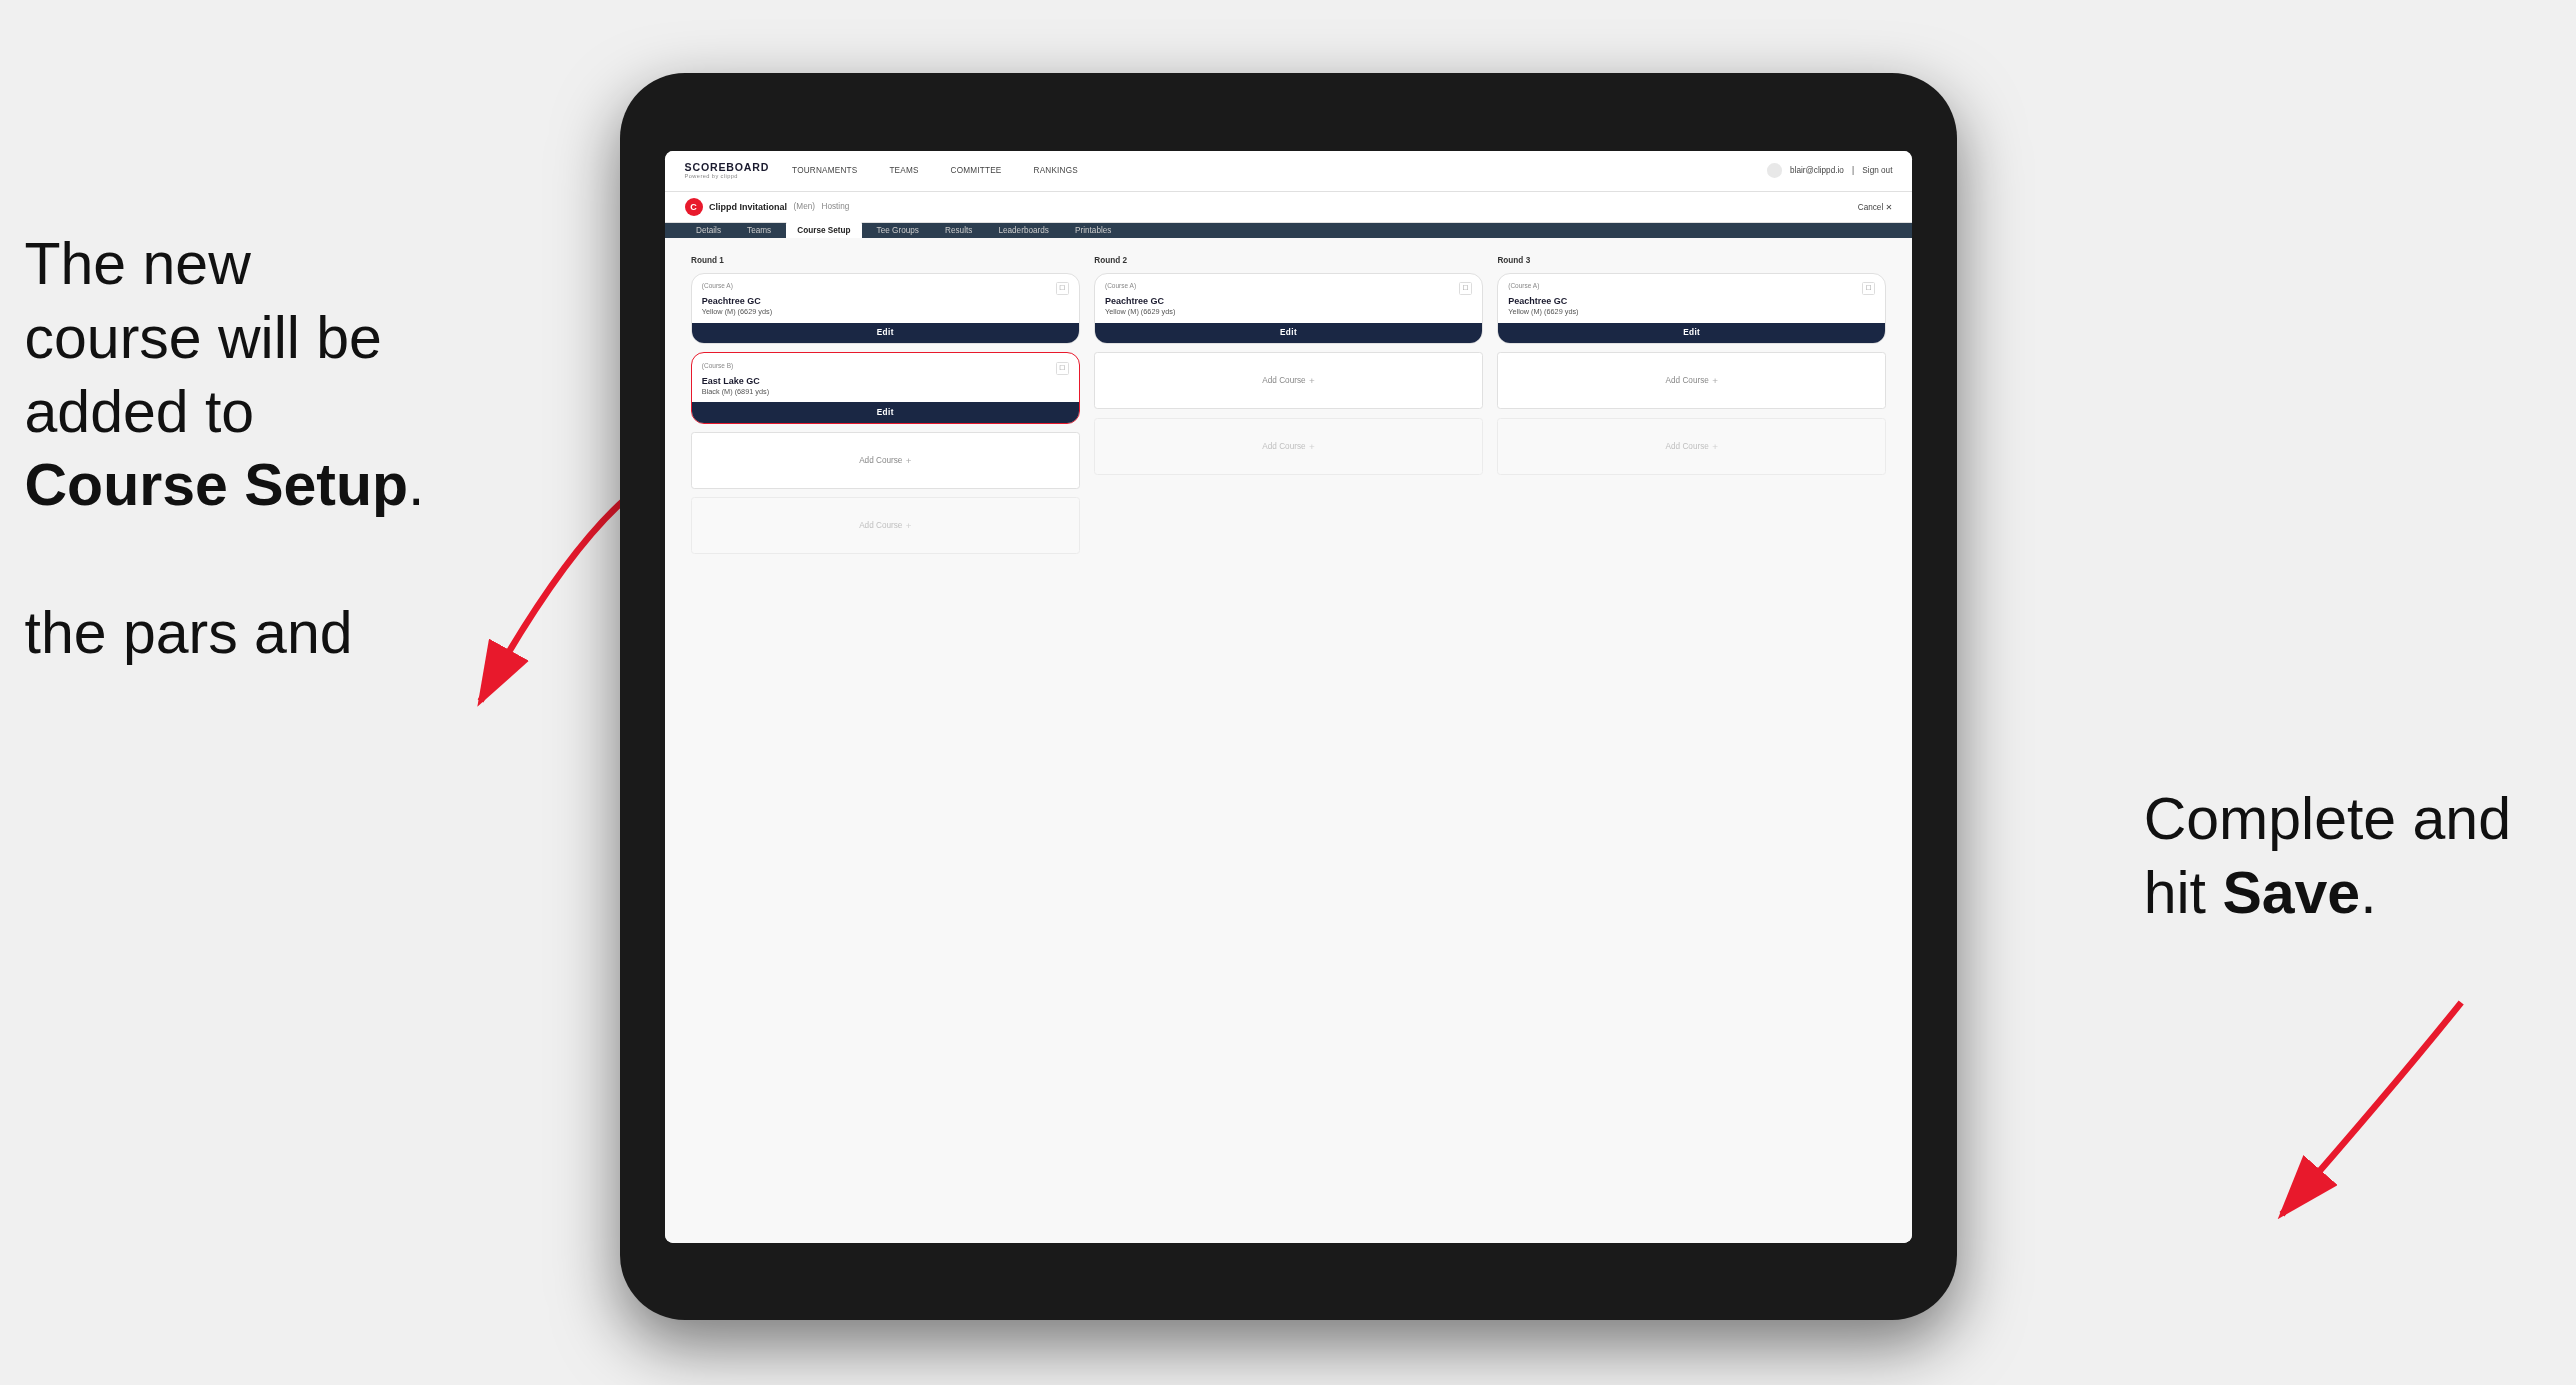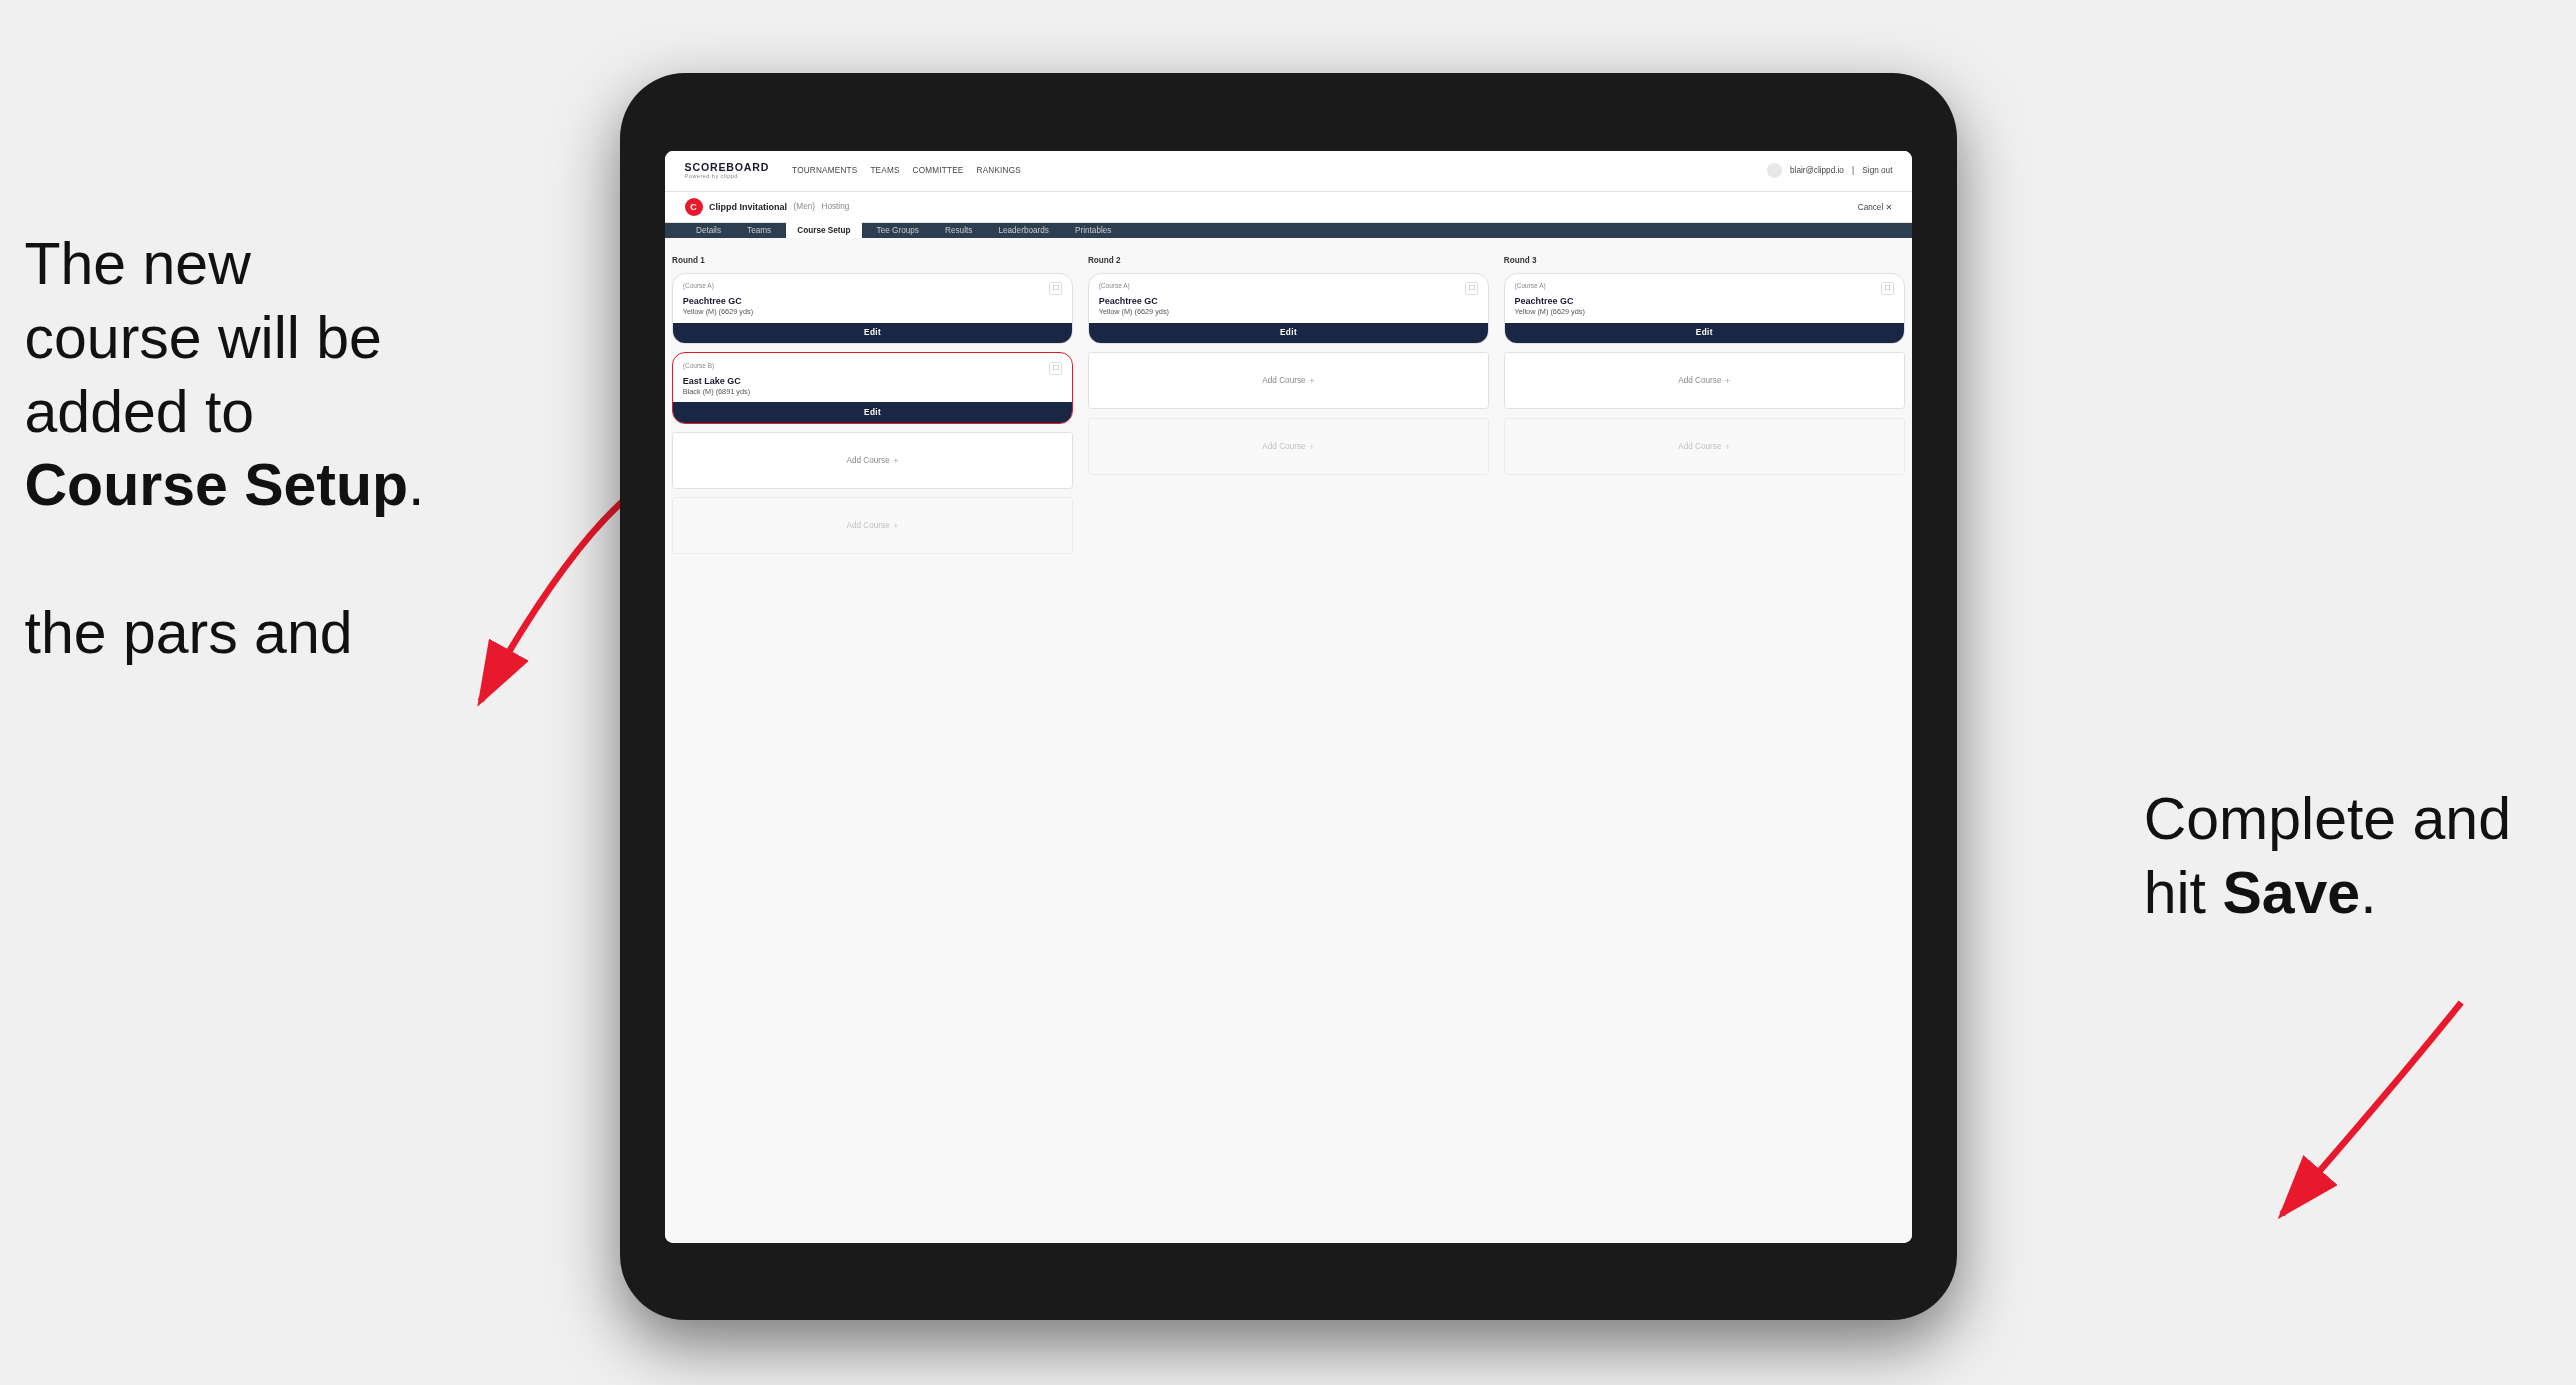--- a/index.html
+++ b/index.html
@@ -96,7 +96,7 @@
     }
     .nav-links {
       display: flex;
-      gap: 13px;
+      gap: 32px;
       align-items: flex-start;
     }
     .nav-link {

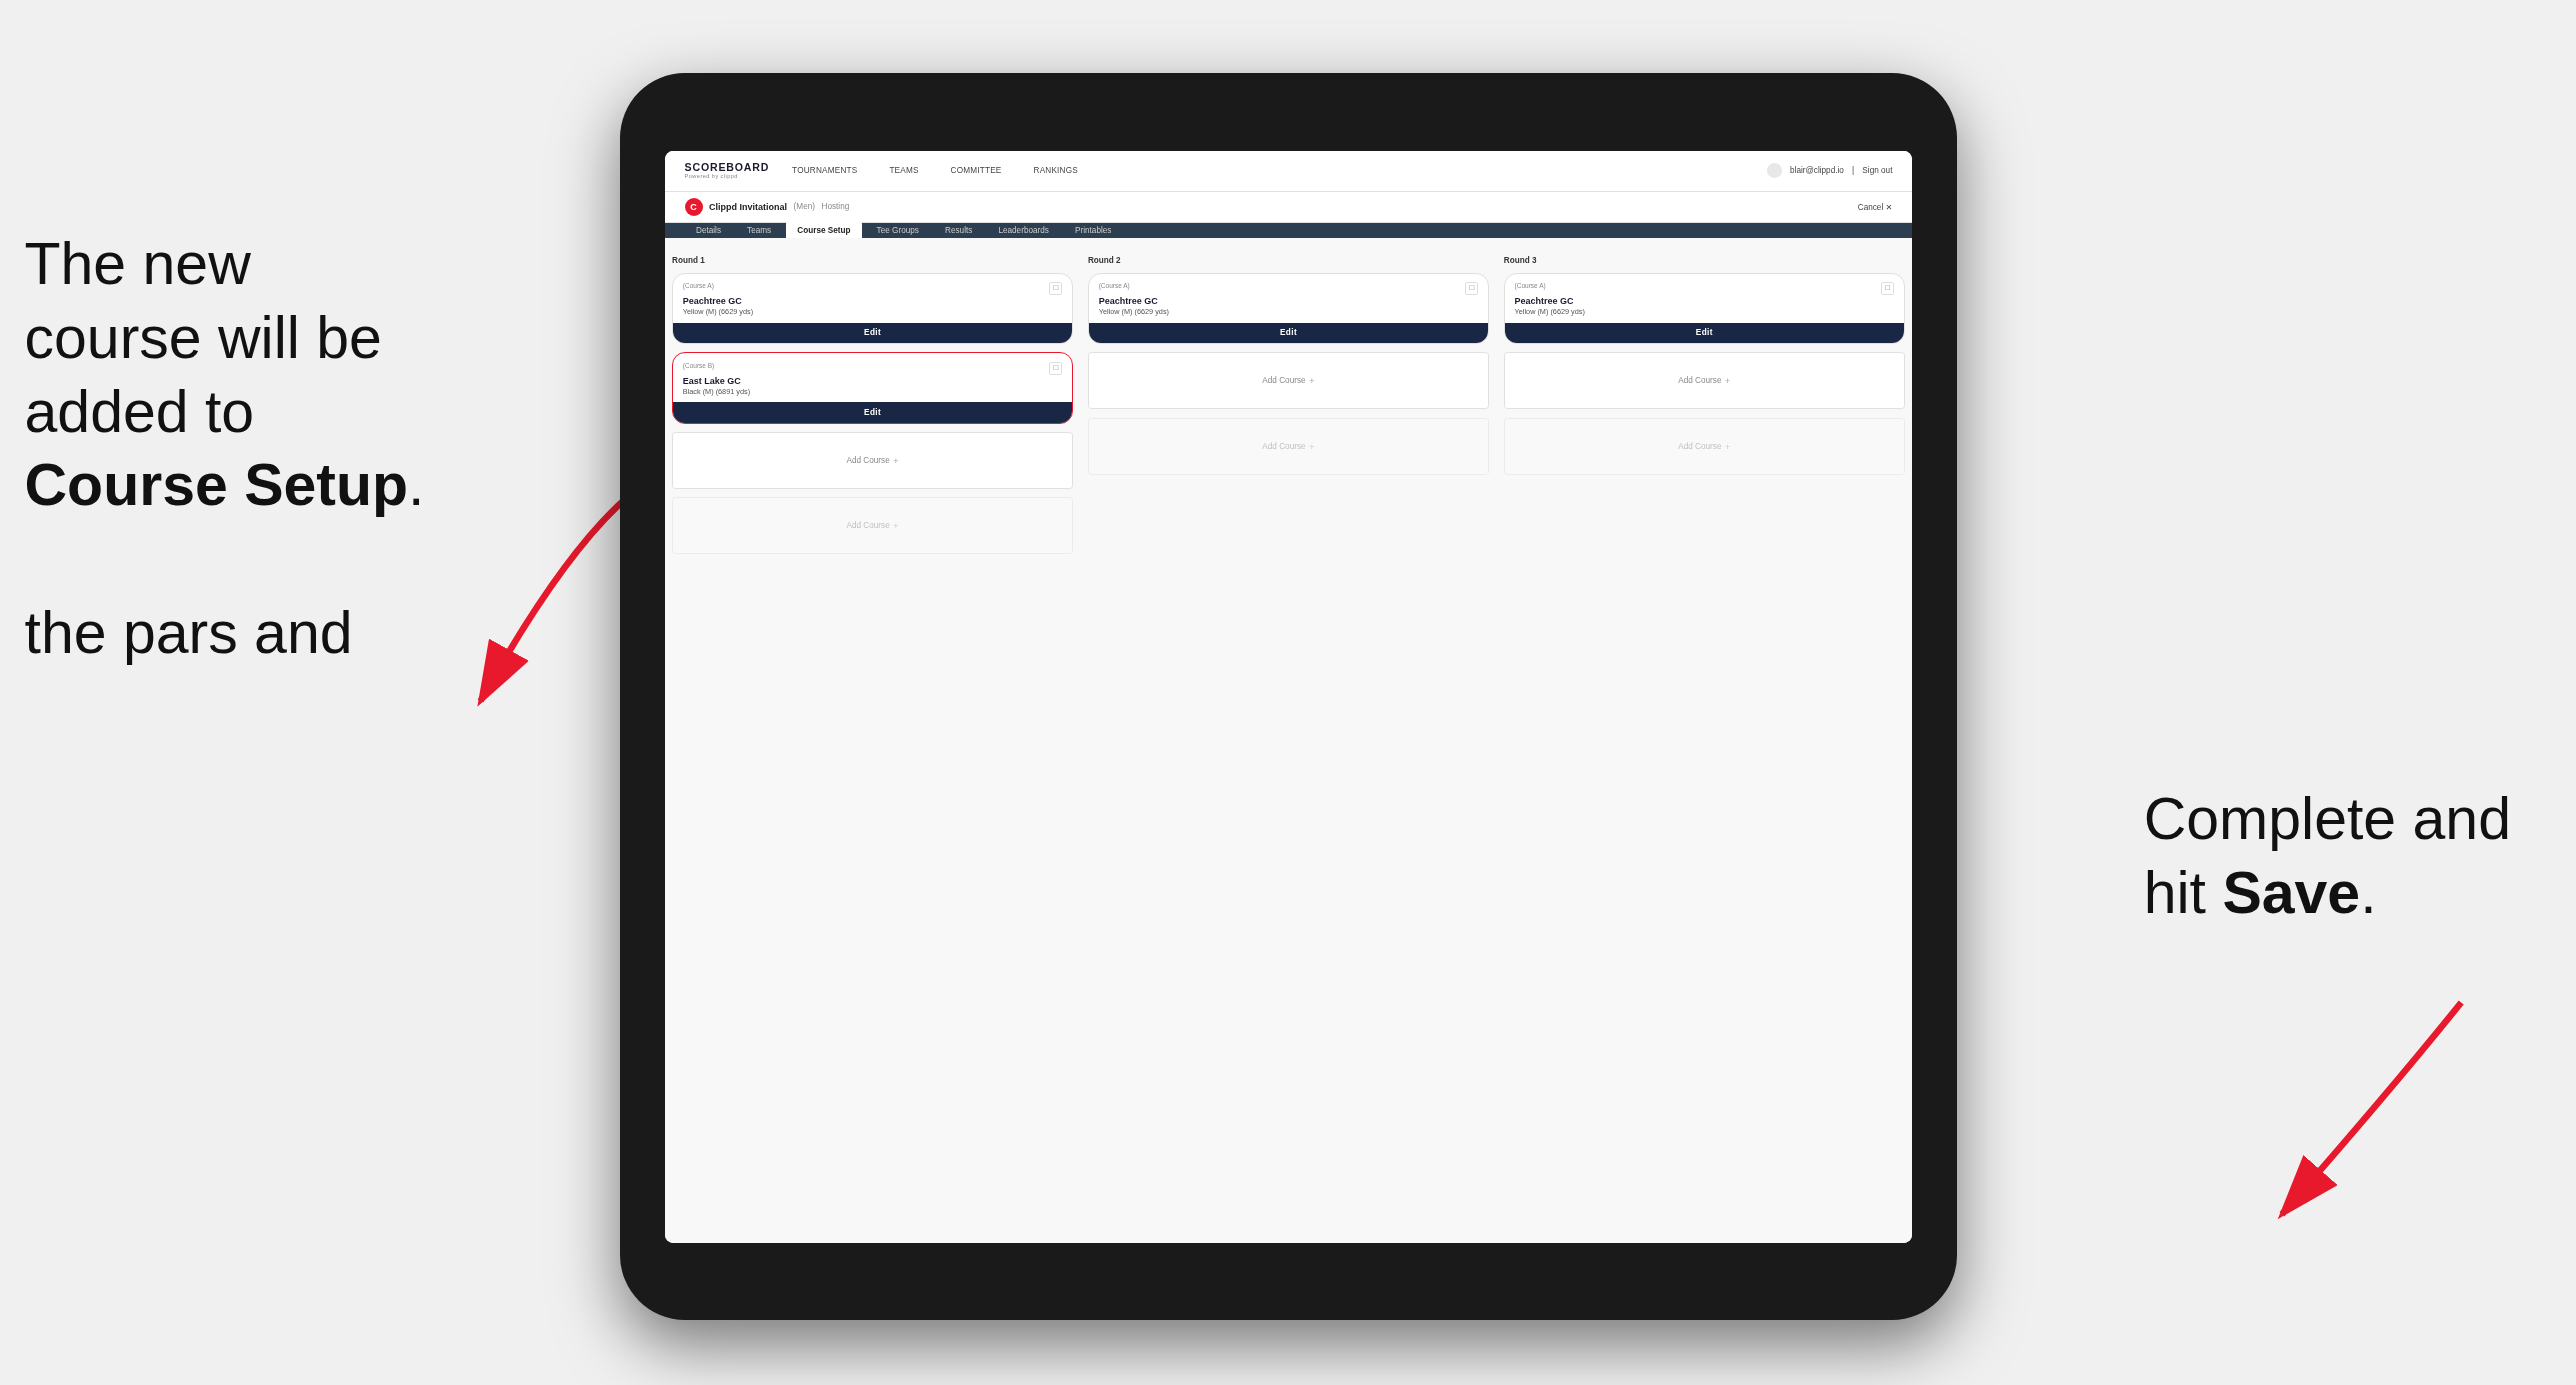--- a/index.html
+++ b/index.html
@@ -192,7 +192,7 @@
     .main-content {
       flex: 1;
       background: #f8f8f8;
-      padding: 18px 7px;
+      padding: 18px 26px;
       overflow-y: auto;
     }
 

